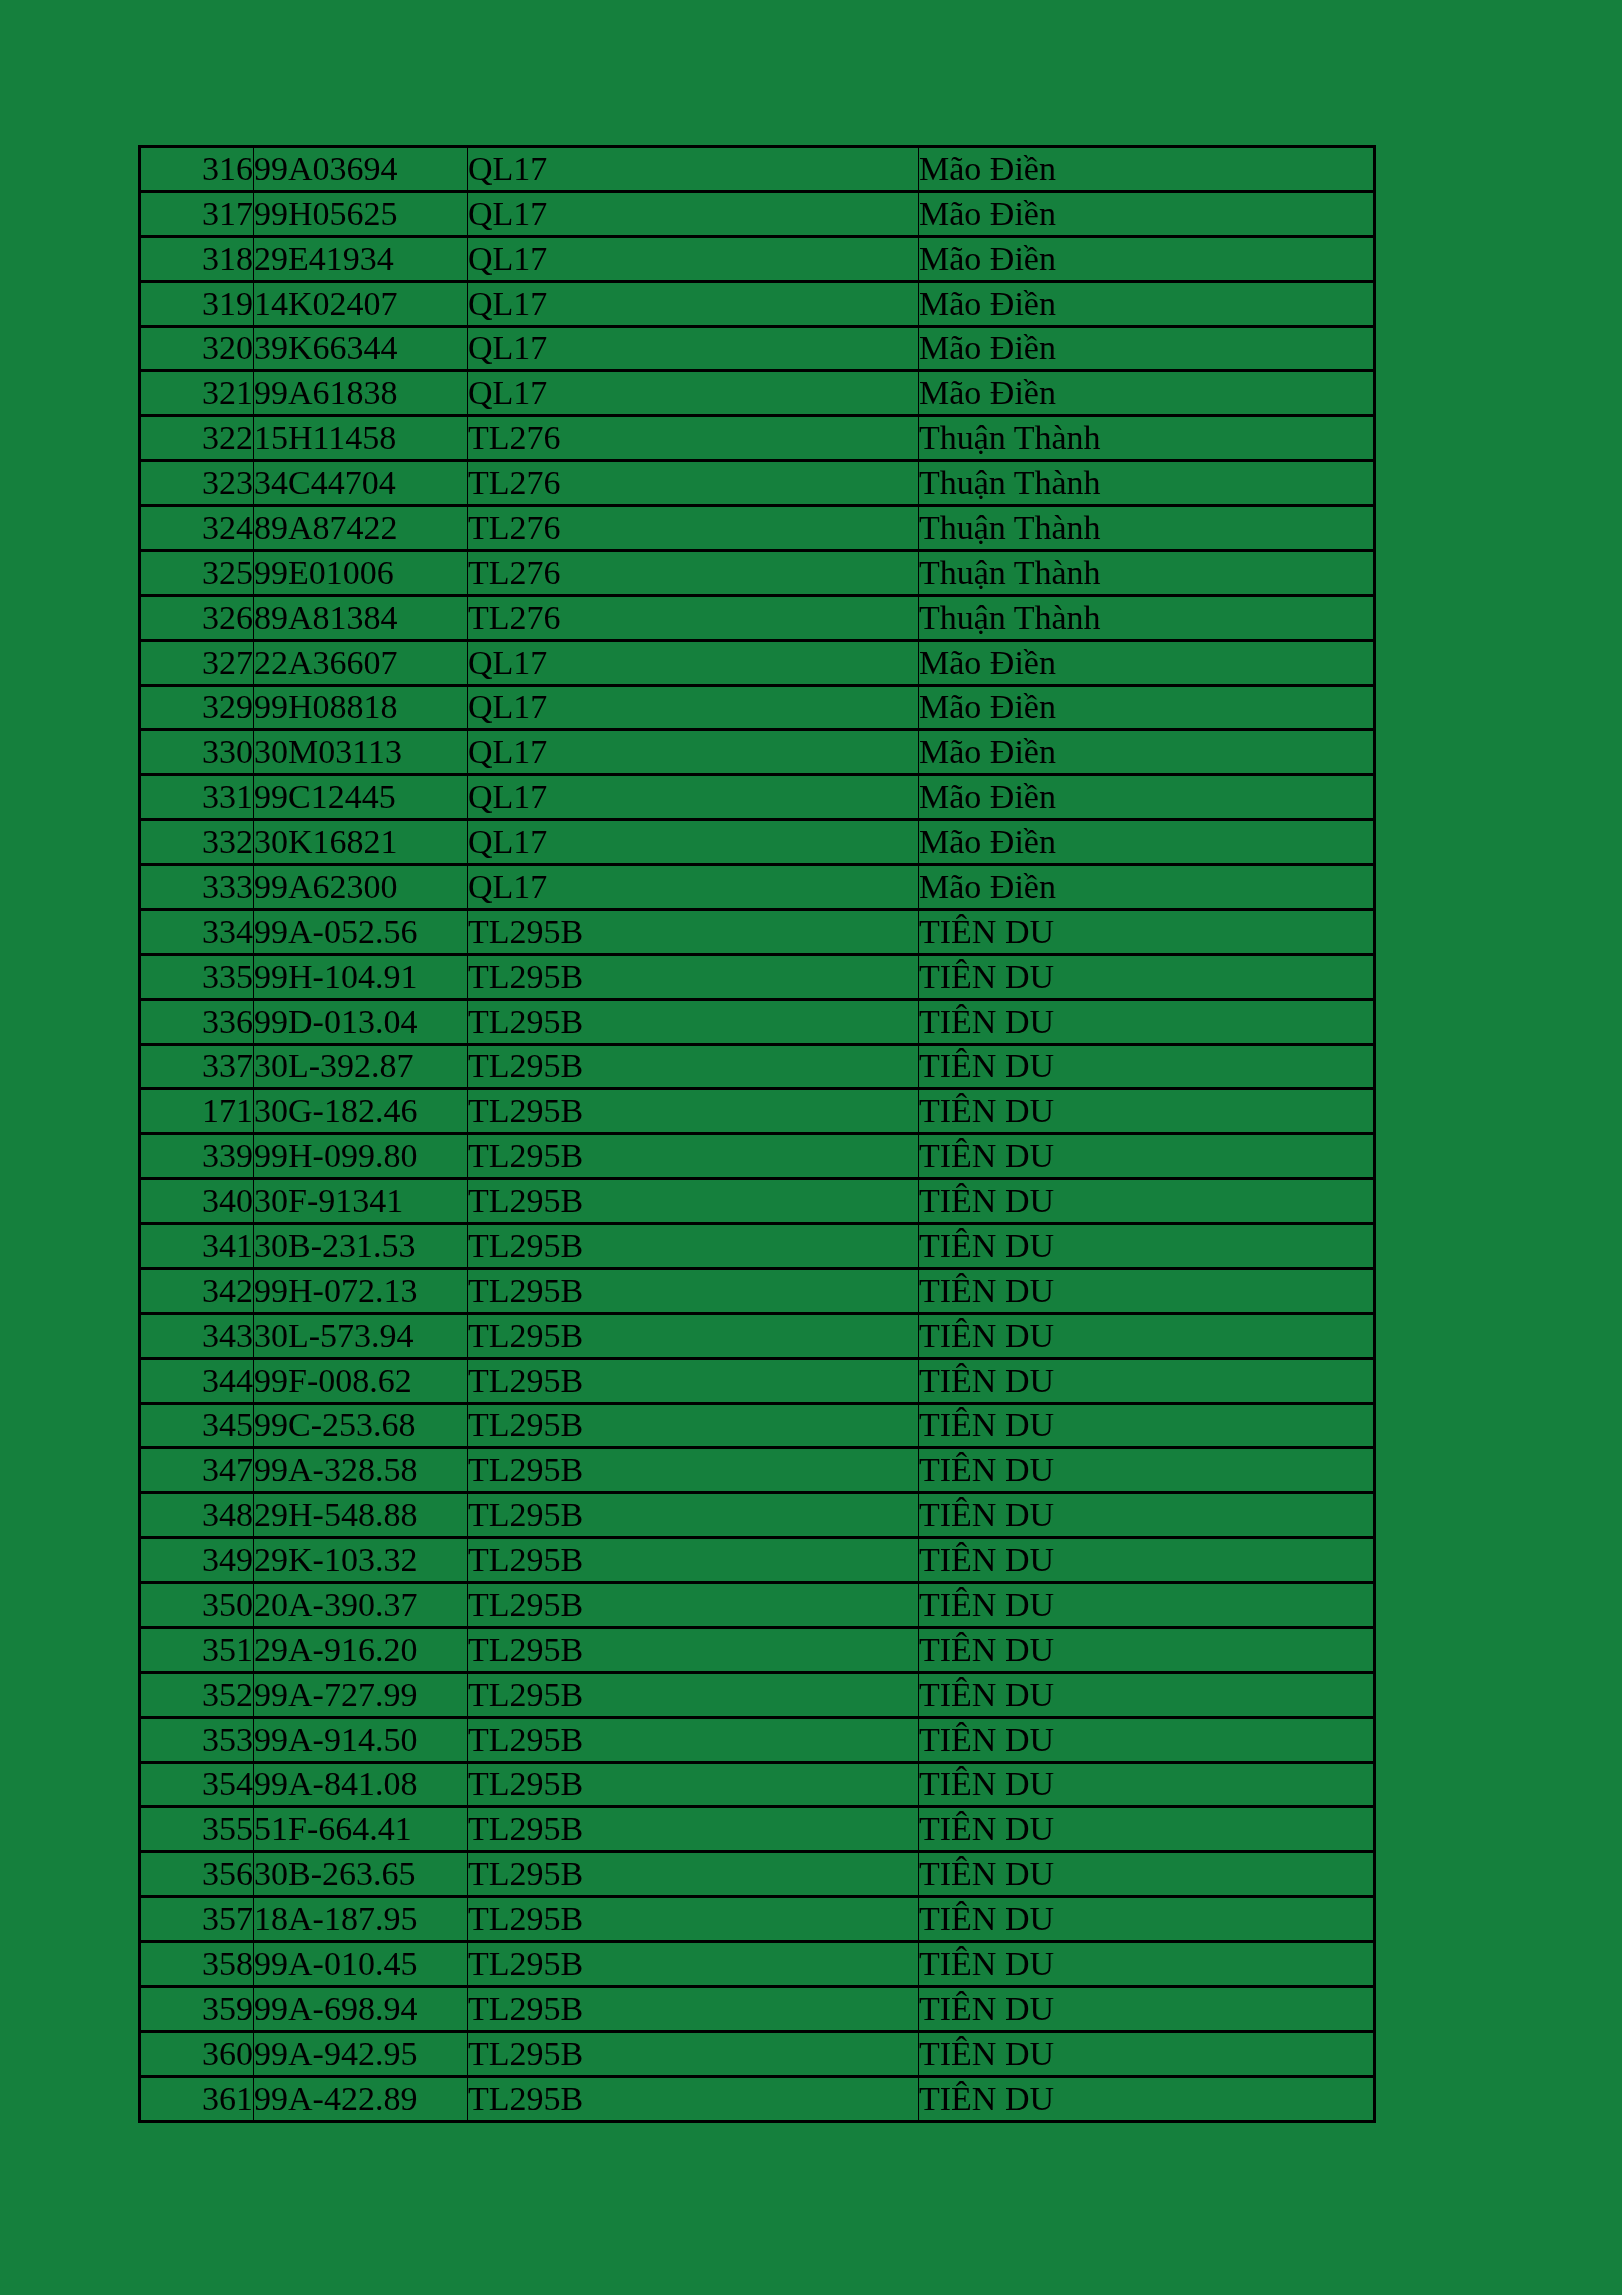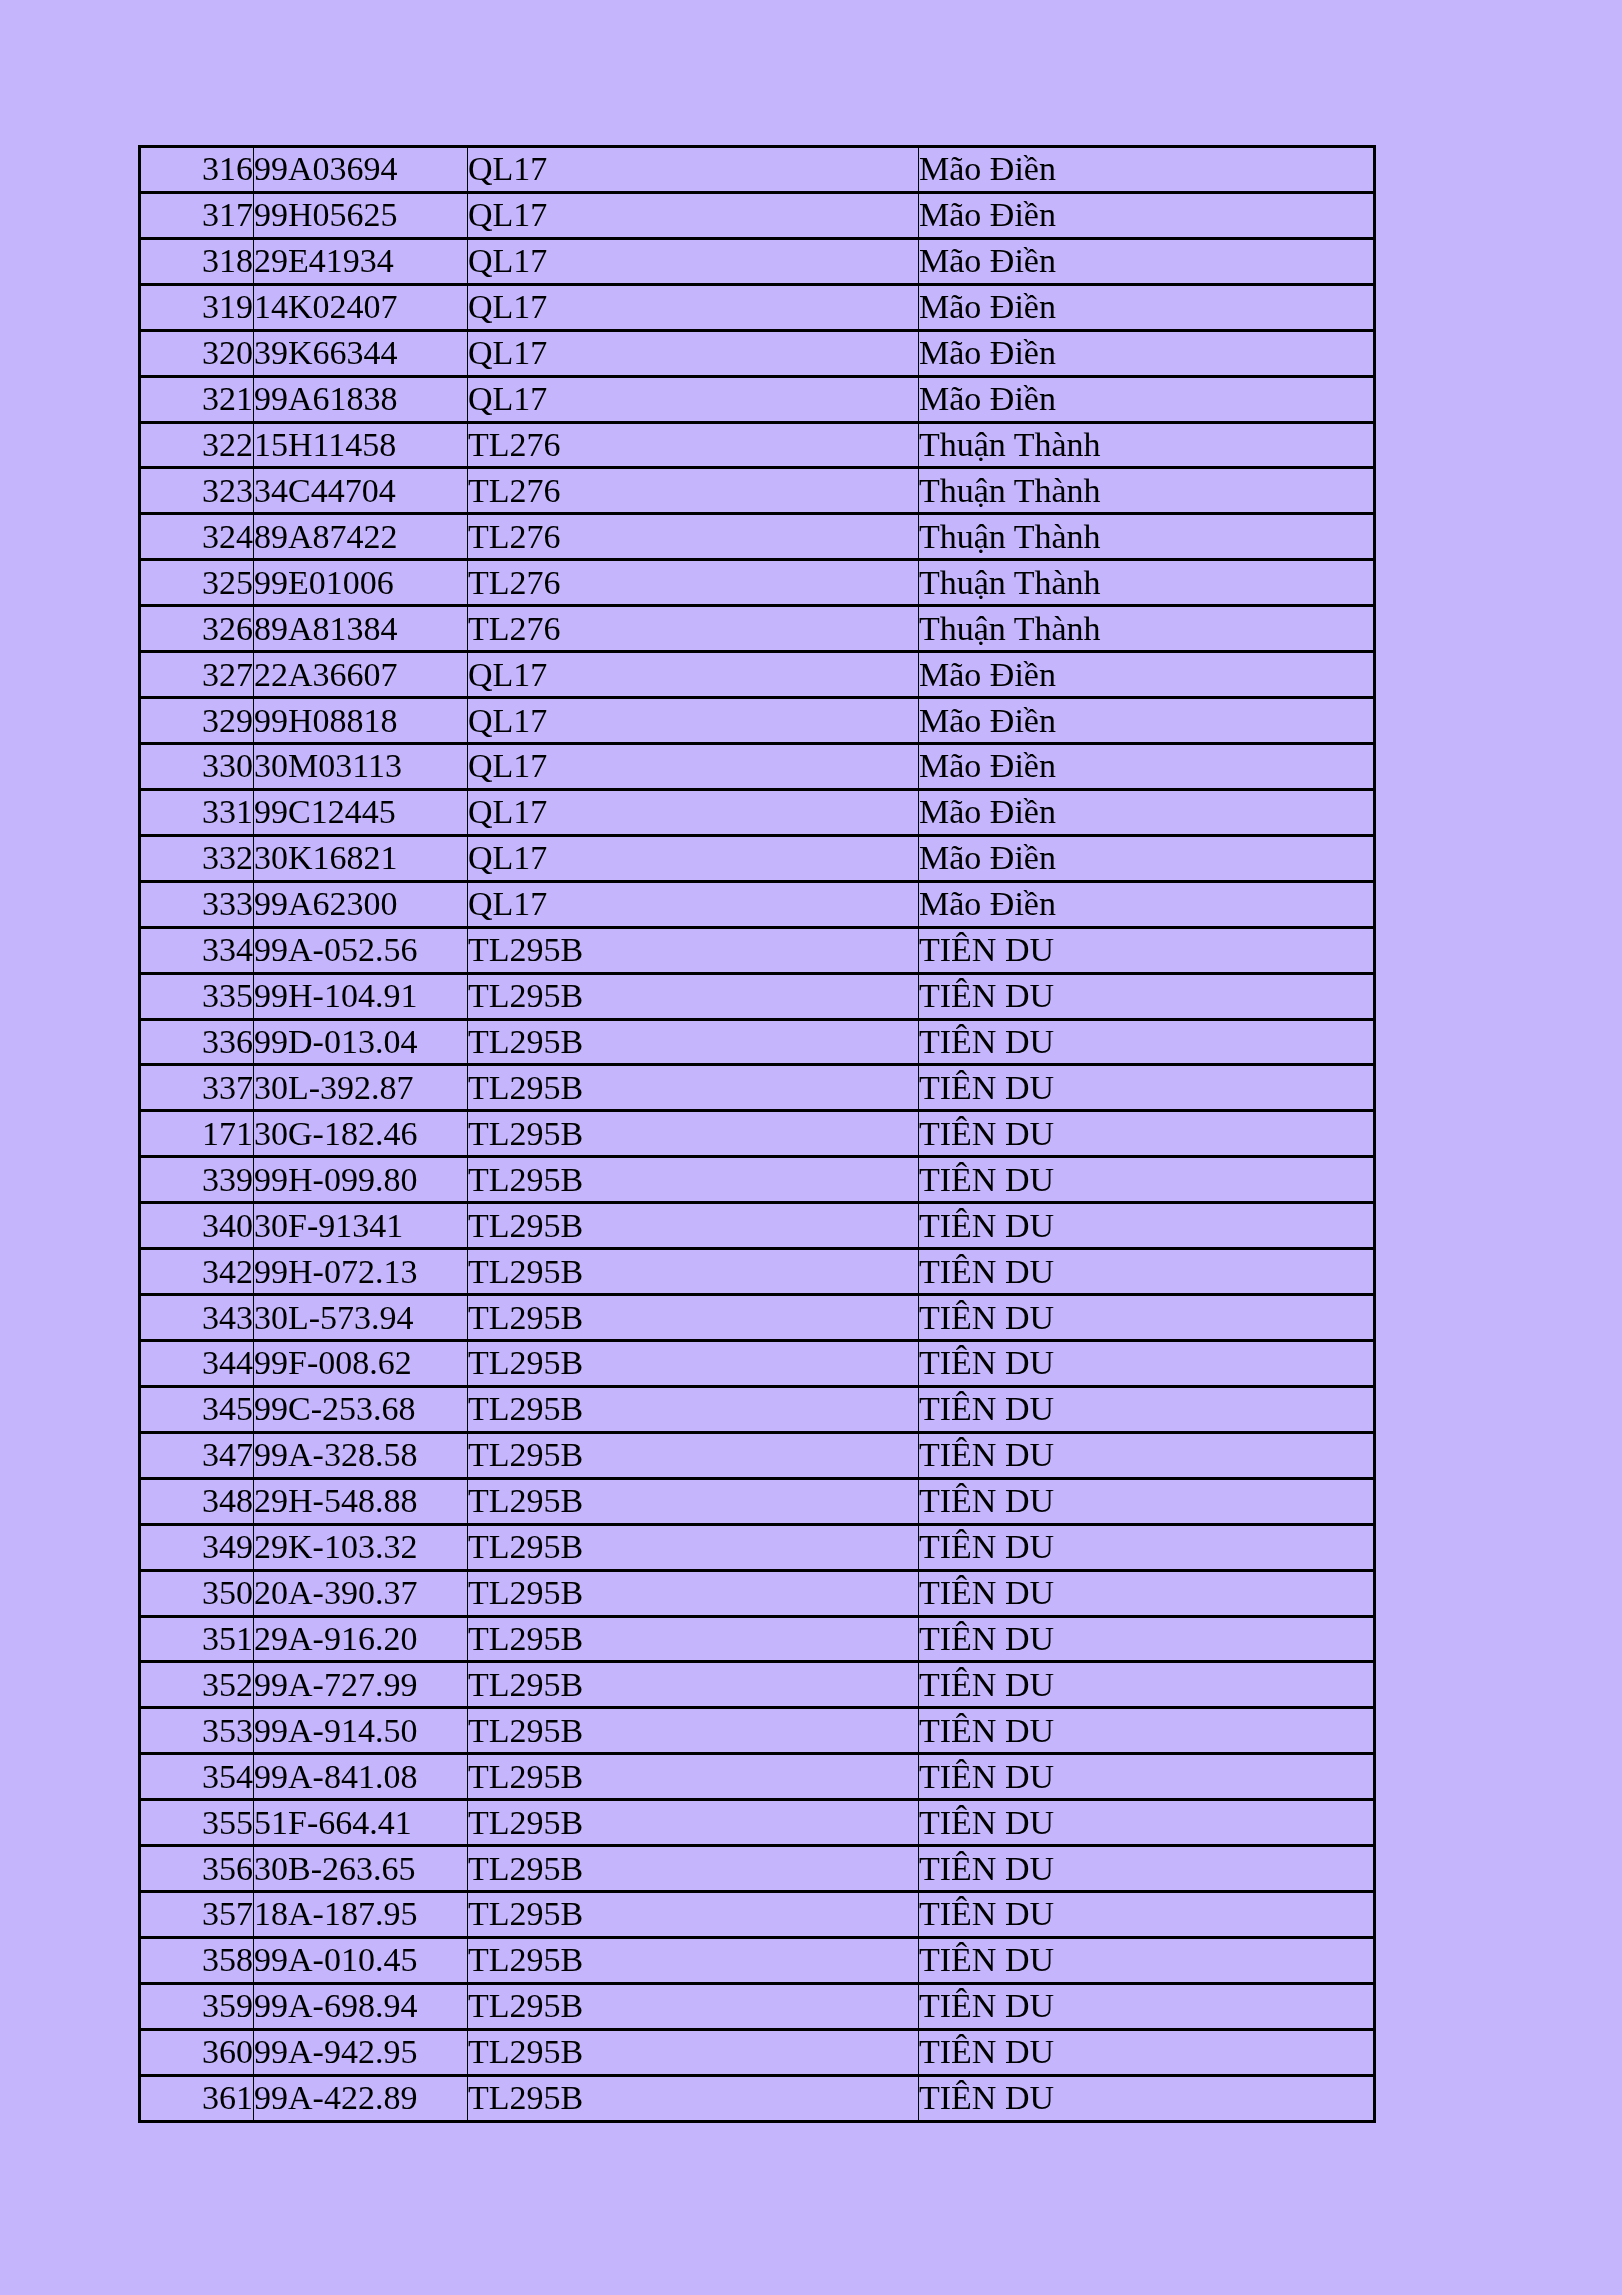--- a/index.html
+++ b/index.html
@@ -11,7 +11,7 @@
     position: relative;
     width: 1622px;
     height: 2295px;
-    background: #c4b5fd;
+    background: #15803d;
     font-family: "Liberation Serif", "DejaVu Serif", serif;
     color: #000000;
     overflow: hidden;

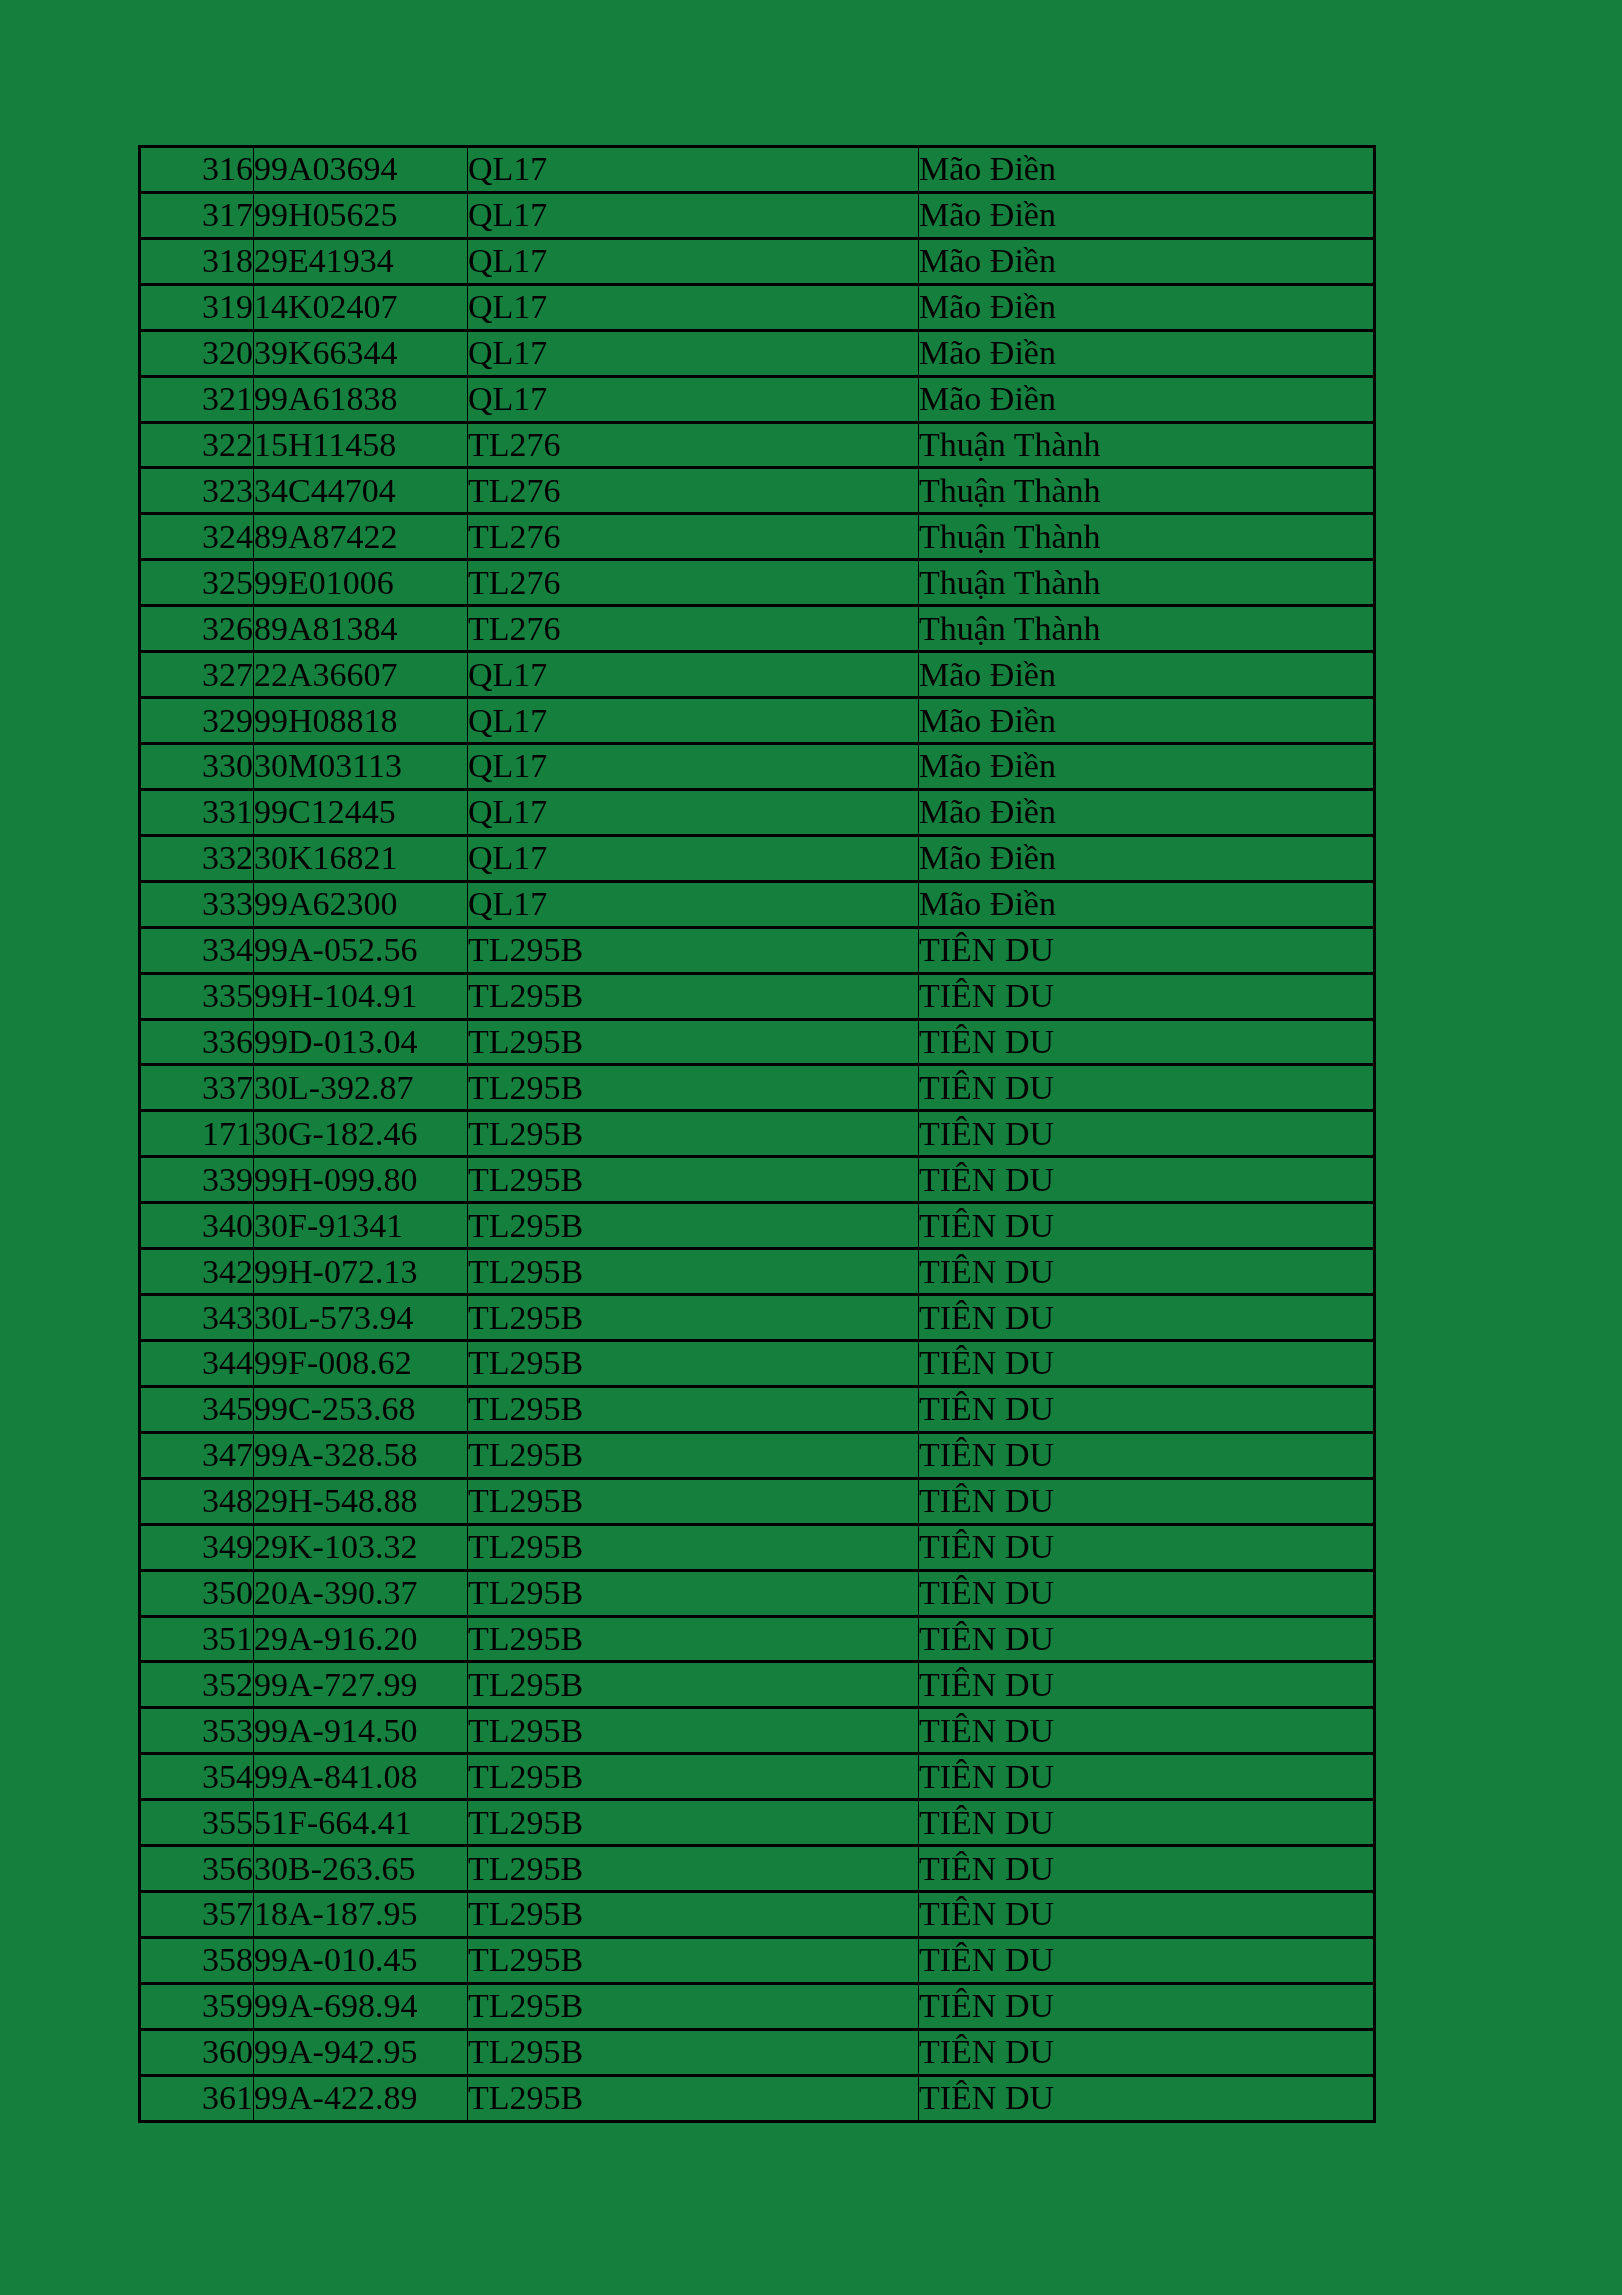--- a/index.html
+++ b/index.html
@@ -206,6 +206,12 @@
       <td class="col-district">TIÊN DU</td>
     </tr>
         <tr>
+      <td class="col-no">341</td>
+      <td class="col-plate">30B-231.53</td>
+      <td class="col-route">TL295B</td>
+      <td class="col-district">TIÊN DU</td>
+    </tr>
+        <tr>
       <td class="col-no">342</td>
       <td class="col-plate">99H-072.13</td>
       <td class="col-route">TL295B</td>

